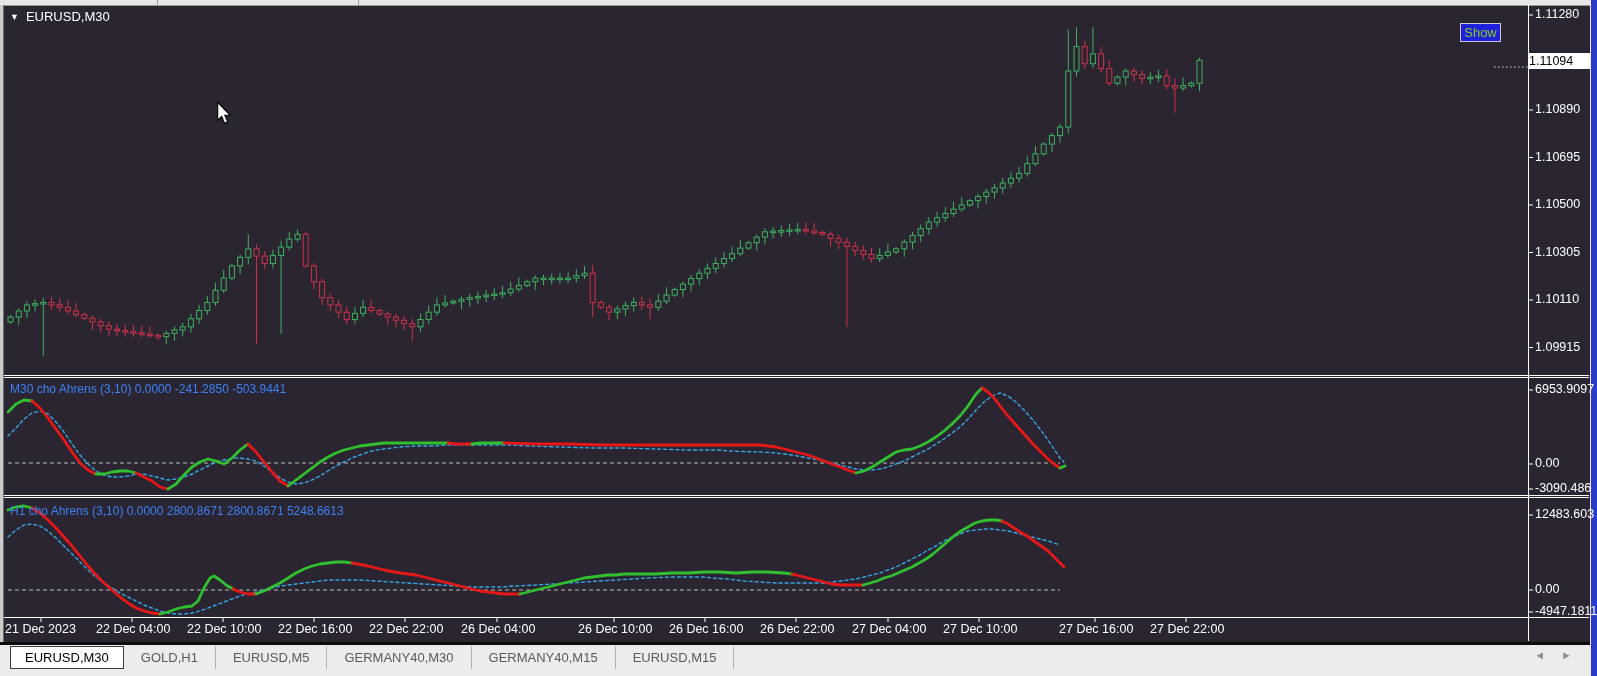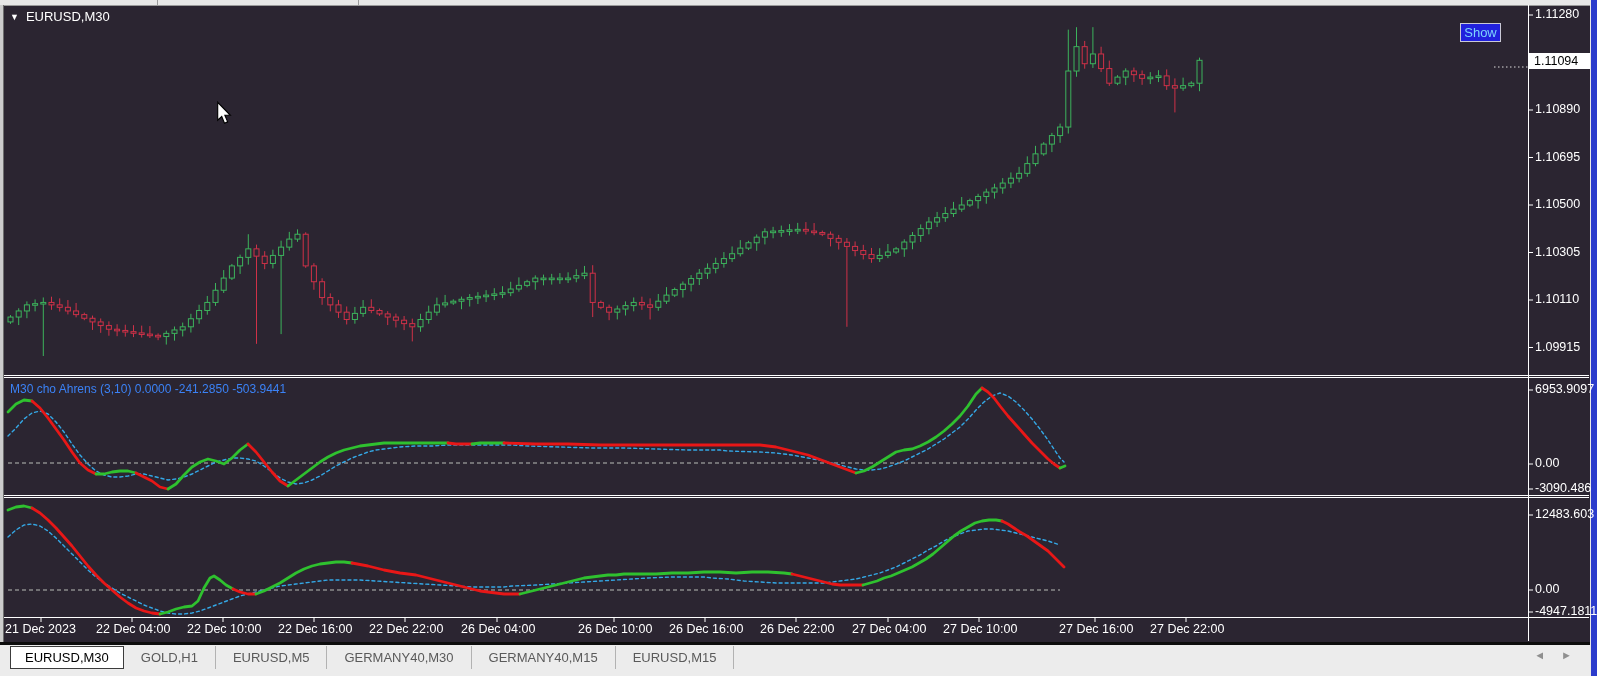--- a/index.html
+++ b/index.html
@@ -17,7 +17,7 @@
   #symbol-label{left:10px;top:9px;color:#ffffff;font-size:13px;display:flex;align-items:center;gap:7px;}
   #symbol-label .tri{font-size:9px;position:relative;top:0px;}
   #show-button{
-    left:1460px;top:23px;width:41px;height:19px;background:#2121dd;color:#7dd3fc;
+    left:1460px;top:23px;width:41px;height:19px;background:#2121dd;color:#84cc16;
     border:1px solid #c9c9d6;font-size:13px;display:flex;align-items:center;justify-content:center;
     box-sizing:border-box;
   }

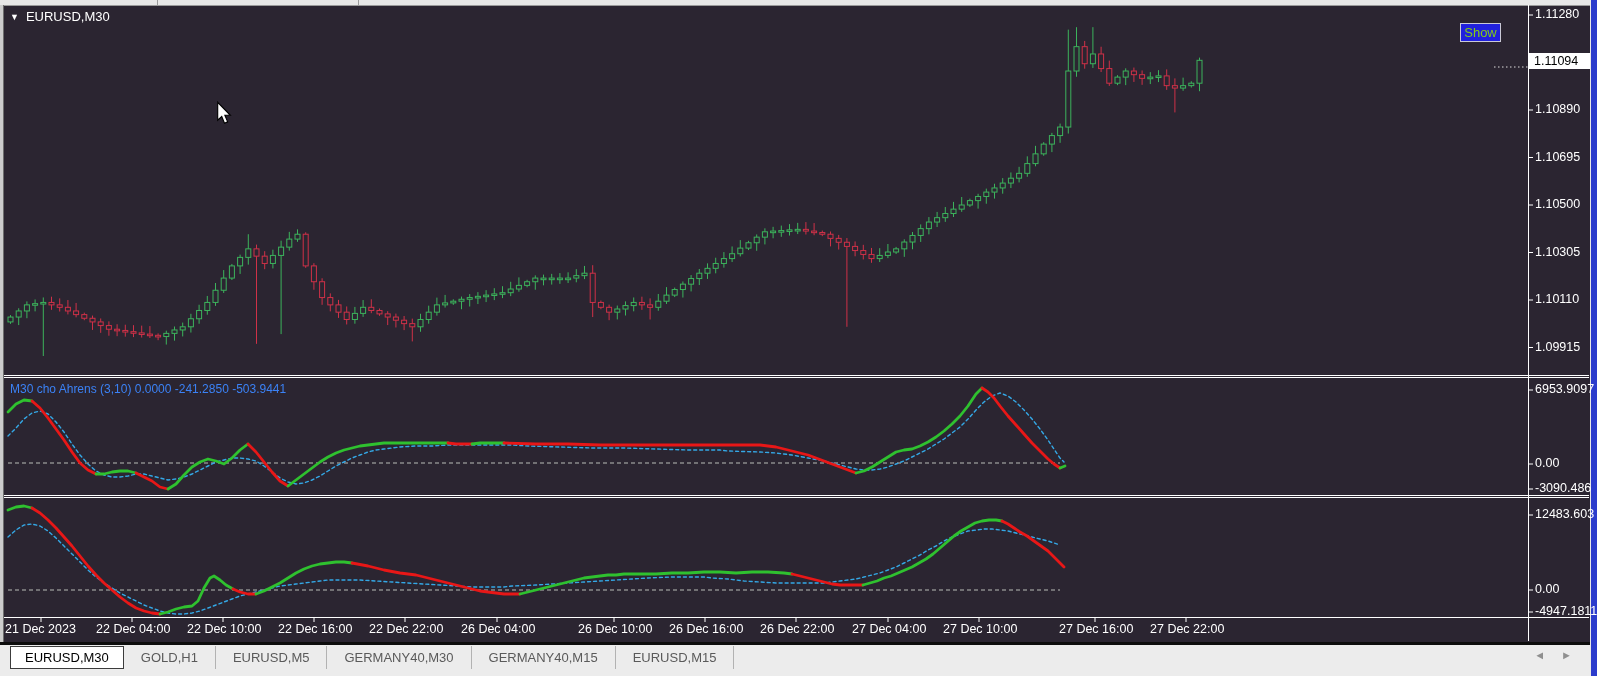--- a/index.html
+++ b/index.html
@@ -26,7 +26,7 @@
   #ind2-label{left:10px;top:504px;}
   #current-price{
     left:1529px;top:53px;width:61px;height:16px;background:#ffffff;color:#000000;
-    font-size:12.5px;display:flex;align-items:center;padding-left:5px;box-sizing:border-box;
+    font-size:12.5px;display:flex;align-items:center;box-sizing:border-box;
   }
   #tab-strip{left:0;top:642px;width:1590px;height:34px;background:#ececec;border-top:3px solid #0d0d0d;box-sizing:content-box;}
   #tabs-row{position:absolute;left:10px;top:1px;display:flex;align-items:stretch;height:23px;}

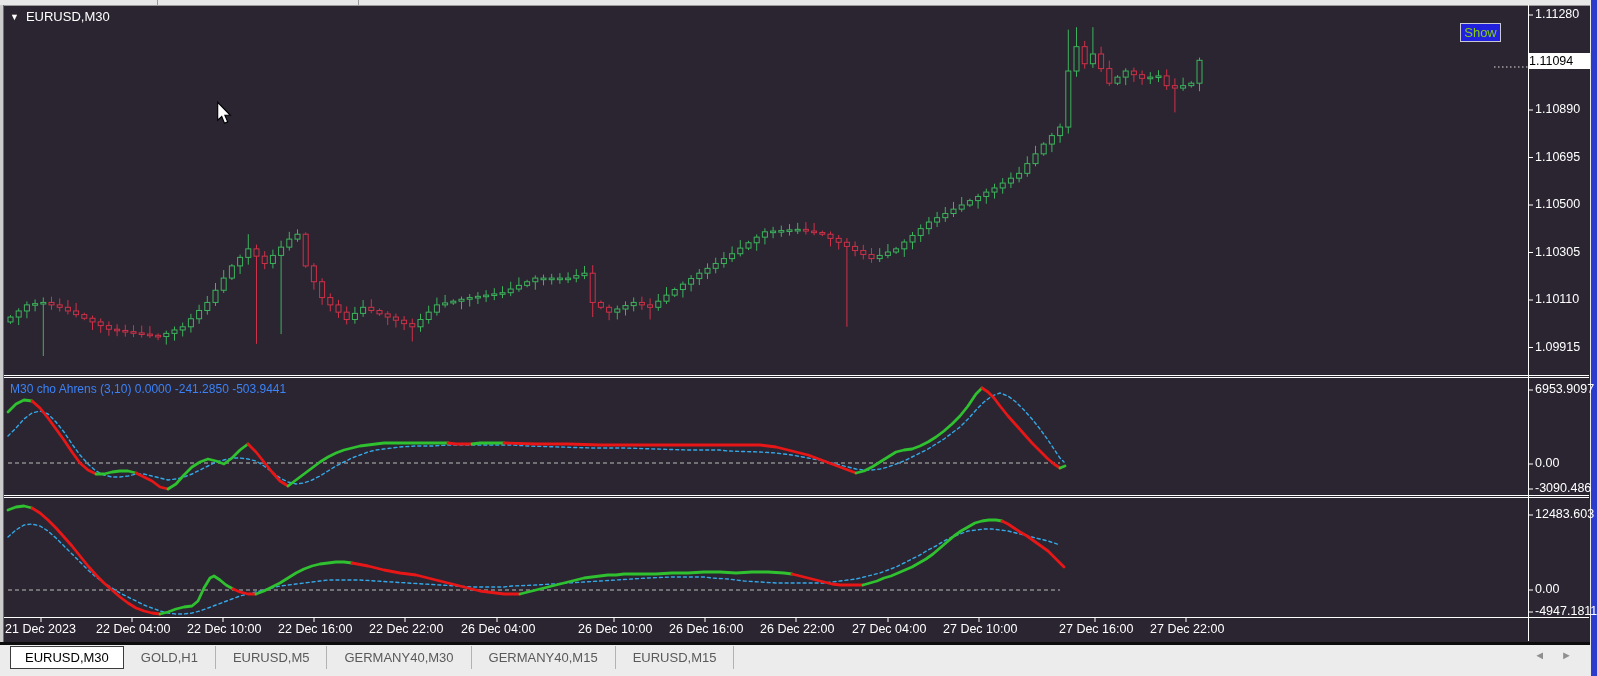--- a/index.html
+++ b/index.html
@@ -440,6 +440,7 @@
   <div id="current-price" class="abs">1.11094</div>
 
   <div id="ind1-label" class="abs pane-label">M30 cho Ahrens (3,10) 0.0000 -241.2850 -503.9441</div>
+  <div id="ind2-label" class="abs pane-label">H1 cho Ahrens (3,10) 0.0000 2800.8671 2800.8671 5248.6613</div>
 
   <div id="tab-strip" class="abs">
     <div id="tabs-row">

